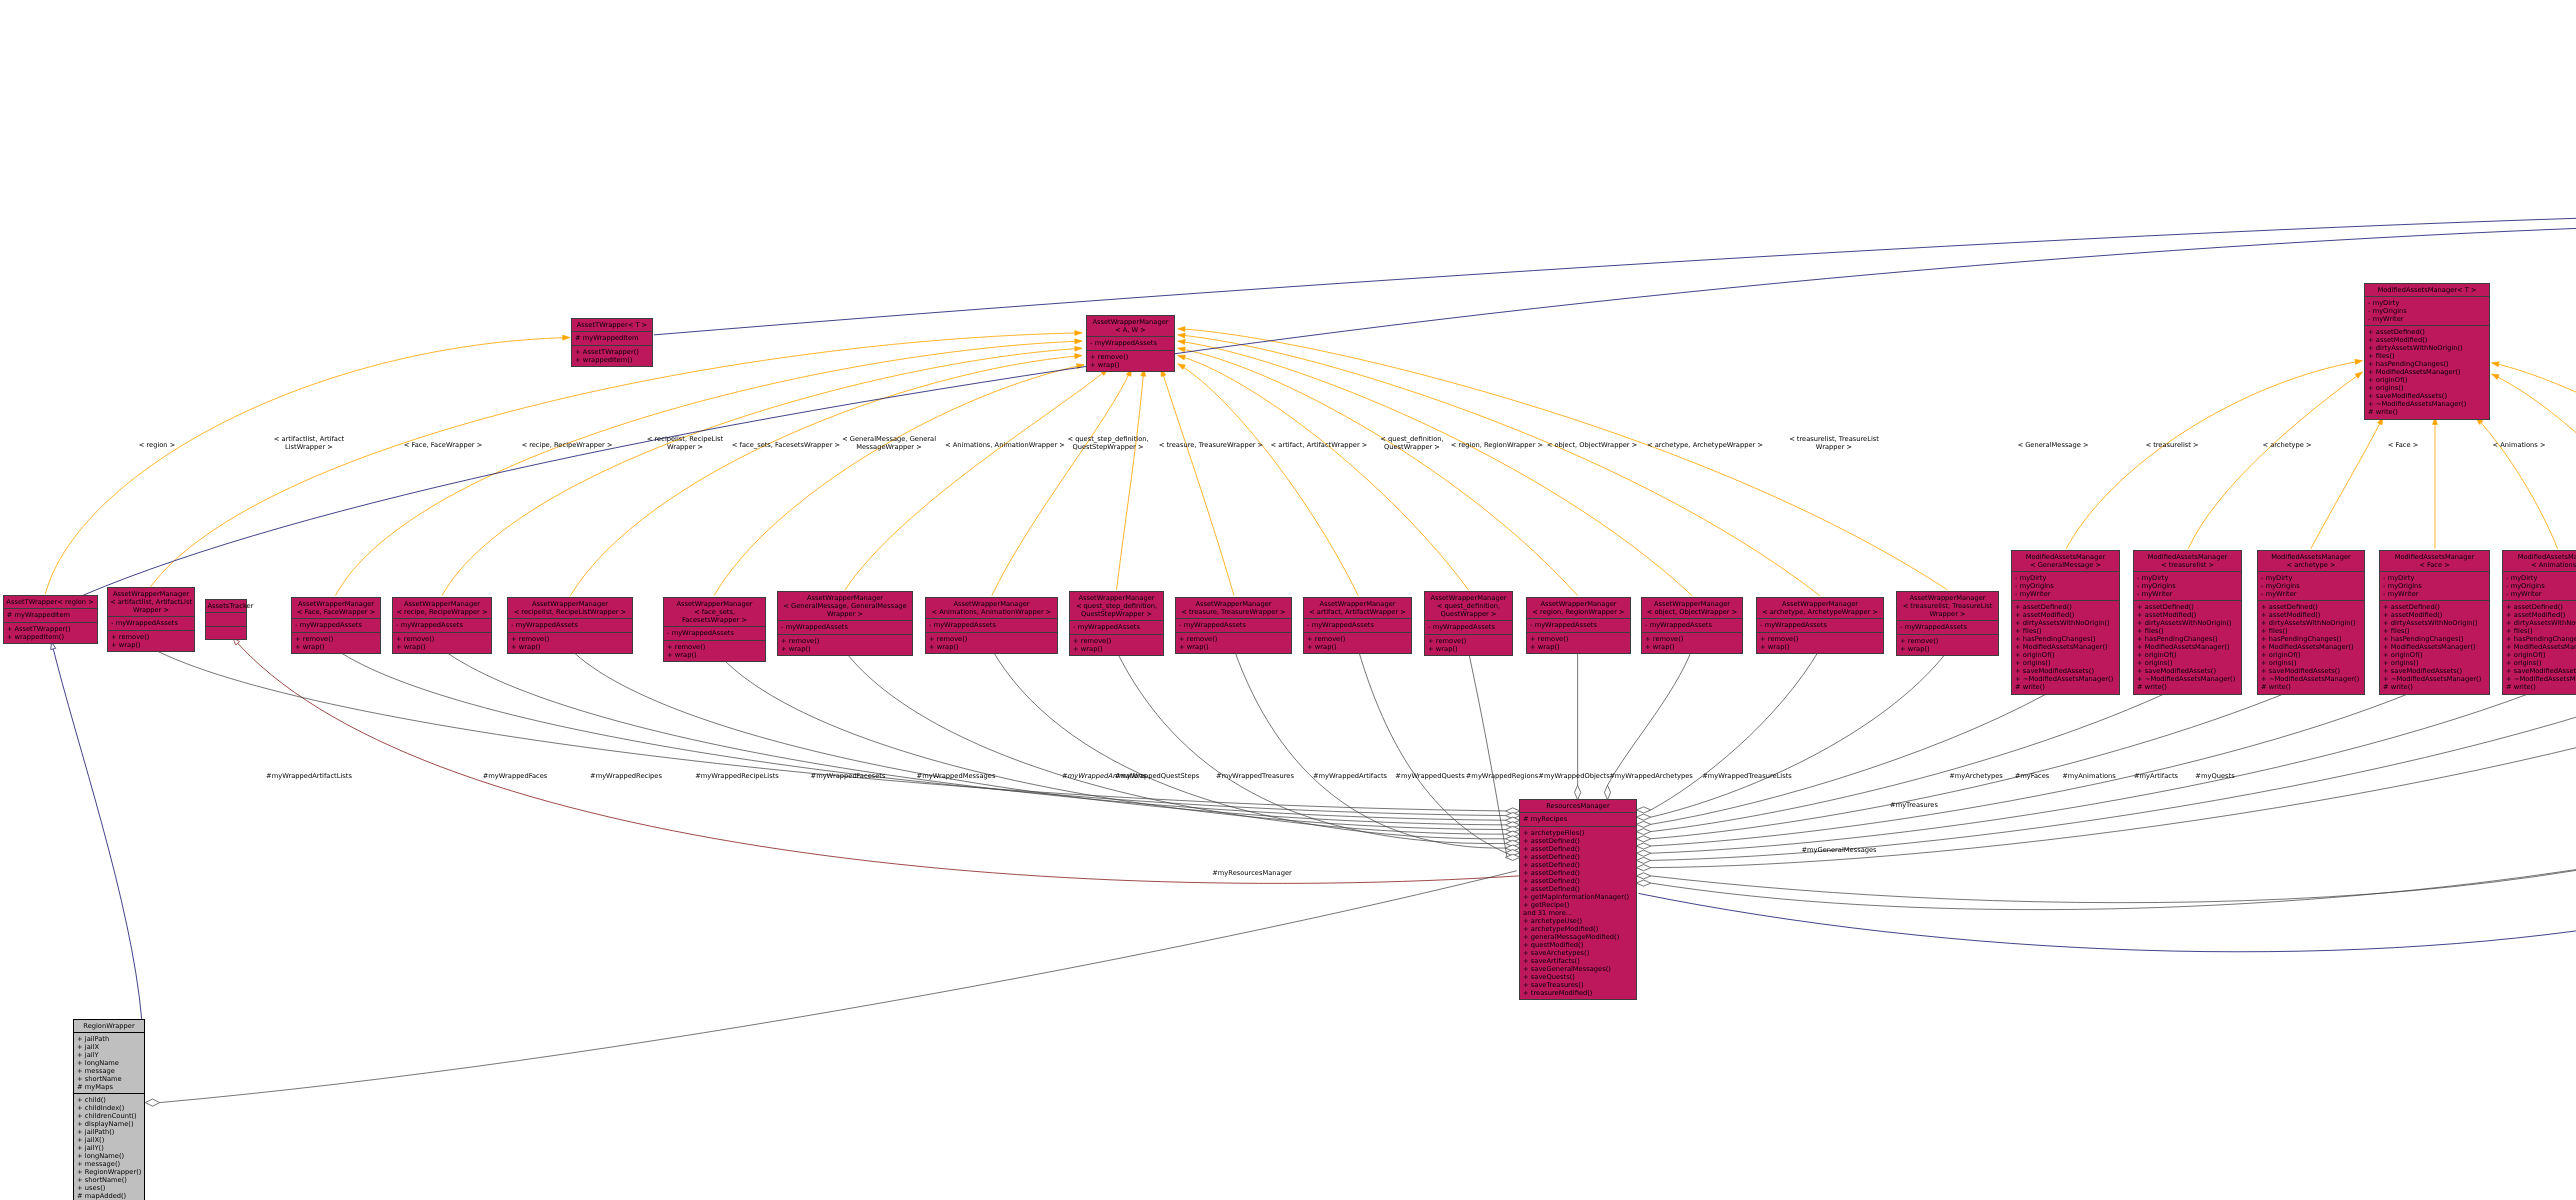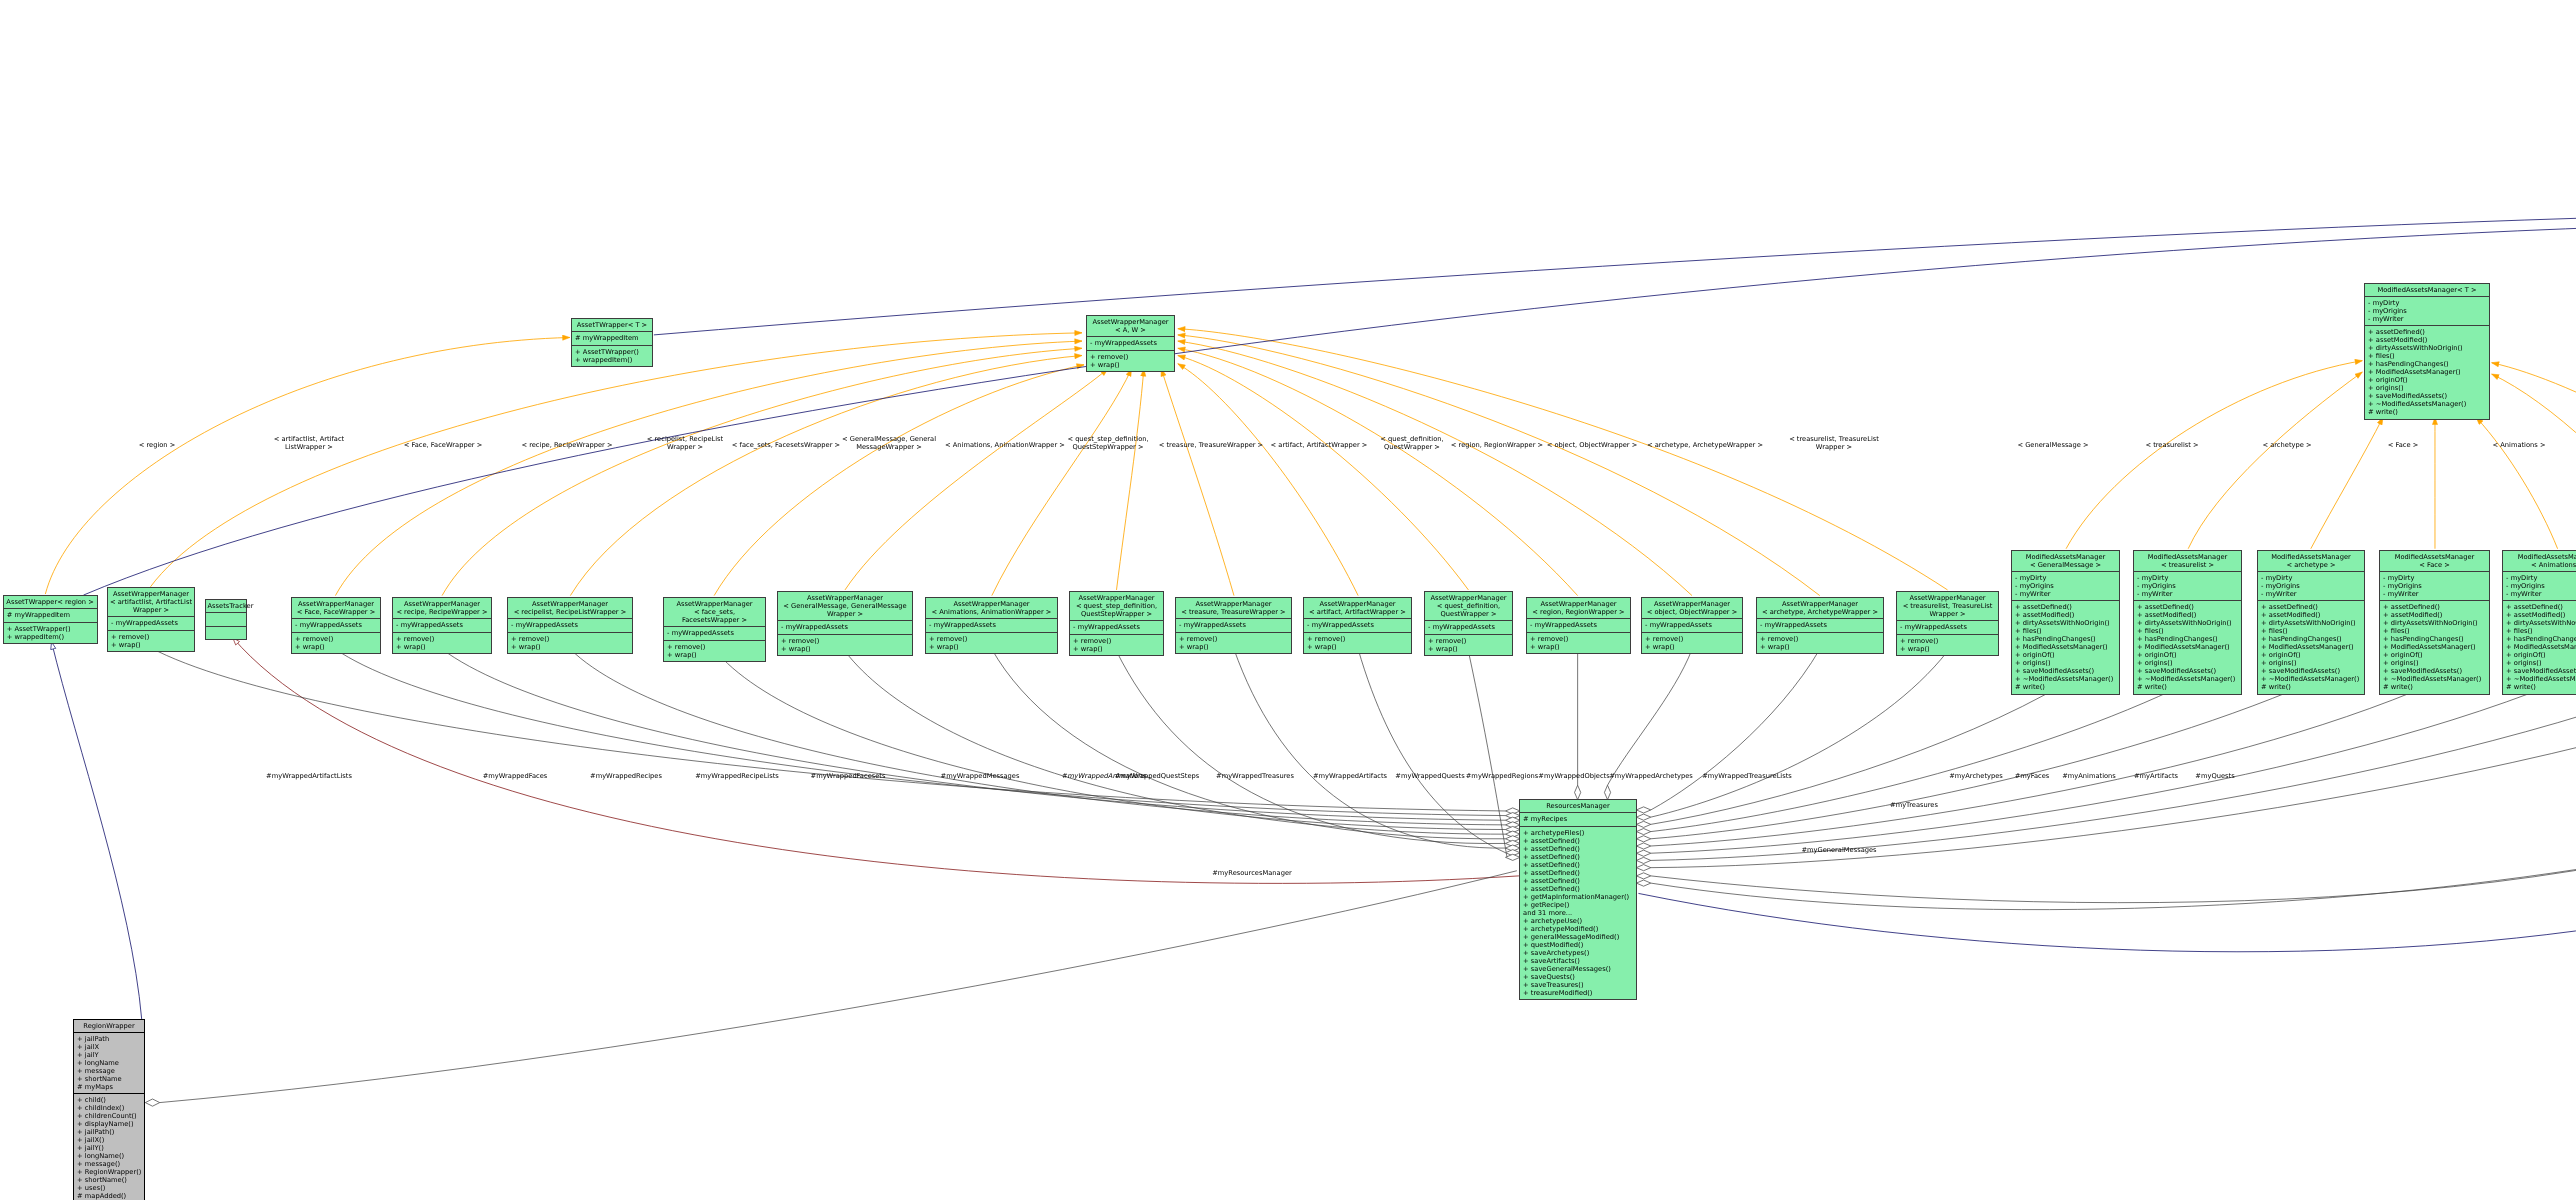--- a/index.html
+++ b/index.html
@@ -6,7 +6,7 @@
   #canvas{position:relative;width:3163px;height:1201px;background:#fff;overflow:hidden;
           font-family:"DejaVu Sans","Liberation Sans",sans-serif;}
   #edges{position:absolute;left:0;top:0;width:3163px;height:1201px;}
-  .uml{position:absolute;background:#86efac;border:0.7px solid #3d3d3d;font-size:6.7px;line-height:8px;color:#000;box-sizing:border-box;}
+  .uml{position:absolute;background:#be185d;border:0.7px solid #3d3d3d;font-size:6.7px;line-height:8px;color:#000;box-sizing:border-box;}
   .uml .ttl{text-align:center;padding:2.1px 1.5px;border-bottom:0.7px solid #3d3d3d;white-space:pre-line;}
   .uml .sec{padding:2.1px 3.1px;white-space:nowrap;min-height:8.2px;}
   .uml .sec + .sec{border-top:0.7px solid #3d3d3d;}

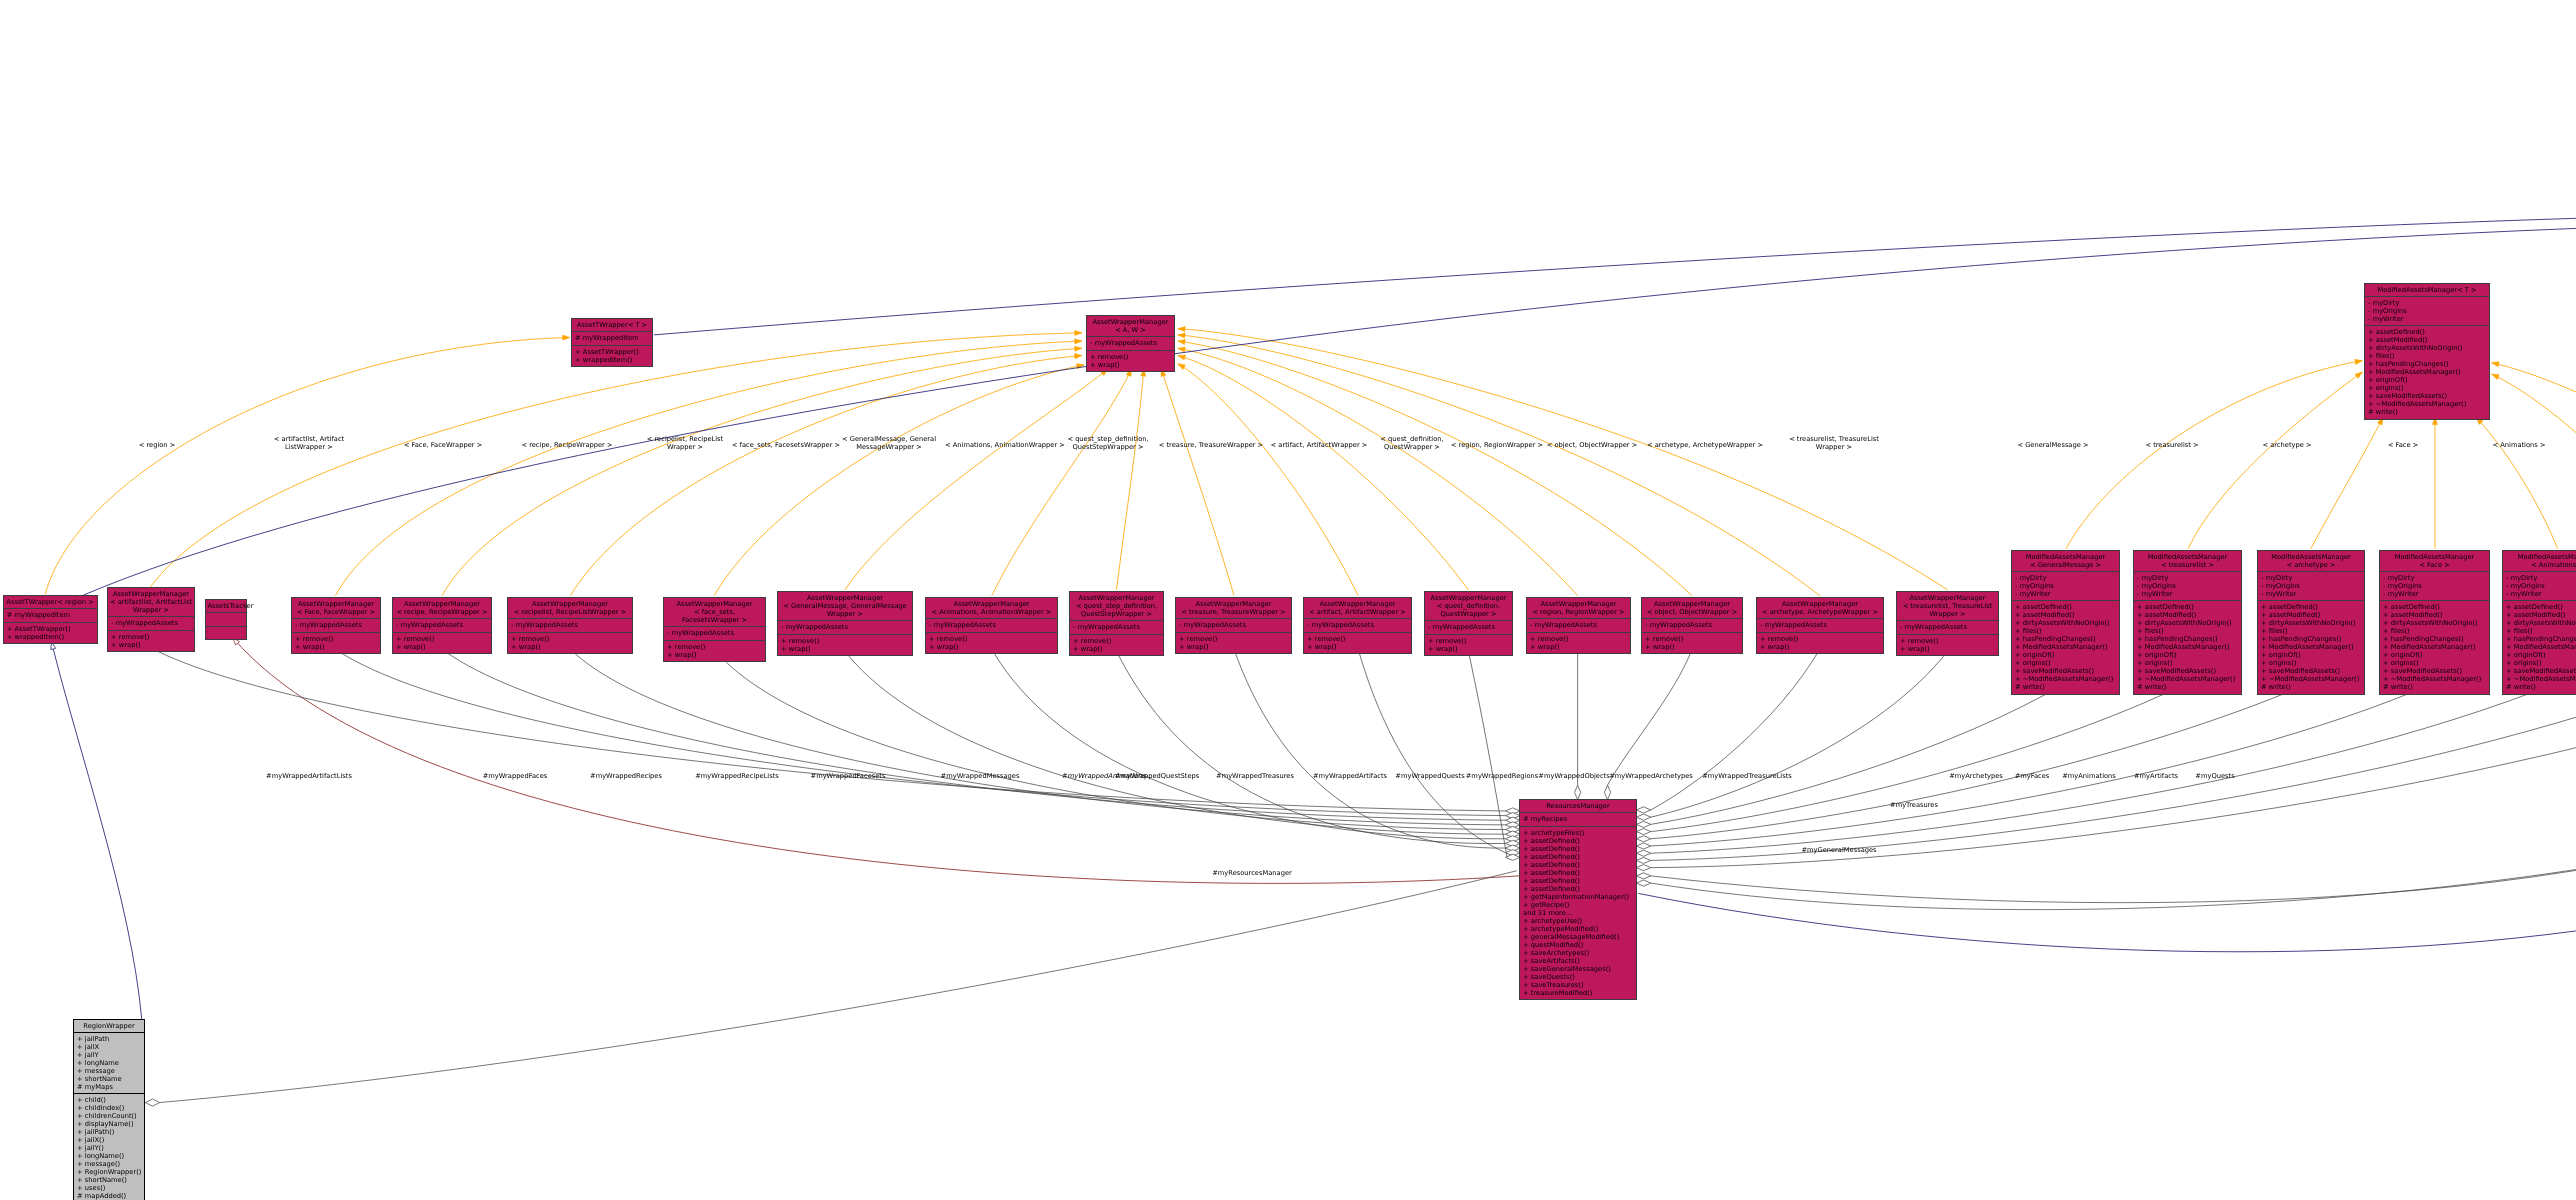--- a/index.html
+++ b/index.html
@@ -564,7 +564,7 @@
   <div class="elabel" style="left:626px;top:773px;">#myWrappedRecipes</div>
   <div class="elabel" style="left:737px;top:773px;">#myWrappedRecipeLists</div>
   <div class="elabel" style="left:848px;top:773px;">#myWrappedFacesets</div>
-  <div class="elabel" style="left:956px;top:773px;margin-left:24px;">#myWrappedMessages</div>
+  <div class="elabel" style="left:956px;top:773px;">#myWrappedMessages</div>
   <div class="elabel" style="left:1104px;top:773px;font-style:italic;">#myWrappedAnimations</div>
   <div class="elabel" style="left:1157px;top:773px;">#myWrappedQuestSteps</div>
   <div class="elabel" style="left:1255px;top:773px;">#myWrappedTreasures</div>

